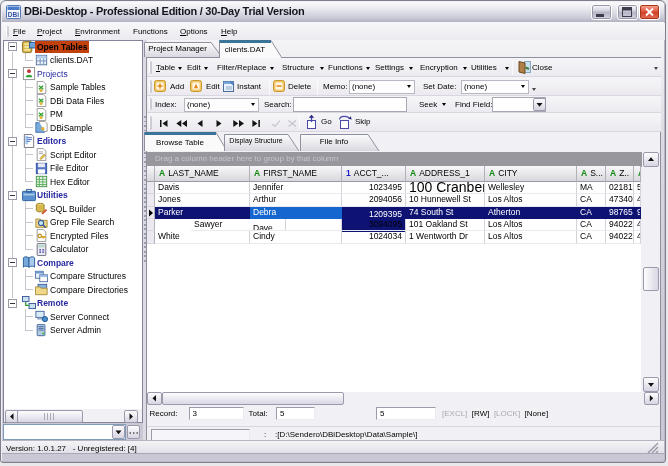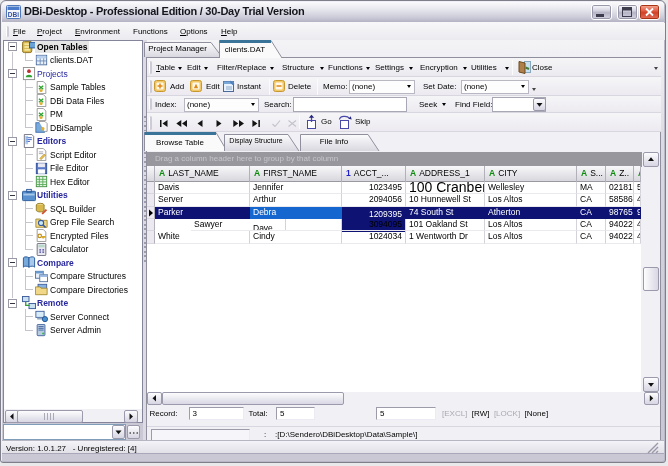--- a/index.html
+++ b/index.html
@@ -52,7 +52,7 @@
           <rect x="2.5" y="9.5" width="6" height="2" fill="#f4e6a0"></rect>
           <rect x="8" y="2.5" width="6.5" height="6" fill="#6aa2d8" stroke="#2a5a9a"></rect>
         </svg></div>
-      <div class="a nw" style="left:31px;top:-0.5px;height:12px;line-height:12px;padding:0 2px;font-weight:bold;font-size:8.5px;color:#000;background:#e5e5e5">Open Tables</div>
+      <div class="a nw" style="left:31px;top:-0.5px;height:12px;line-height:12px;padding:0 2px;font-weight:bold;font-size:8.5px;color:#000;background:#c2410c">Open Tables</div>
       <div class="a" style="left:21px;top:18.5px;width:8px;height:1px;background:#c6c5ce"></div>
       <div class="a" style="left:31px;top:12.5px"><svg width="13" height="13" viewBox="0 0 15 15">
           <rect x="1.5" y="1.5" width="12" height="11" fill="#e8f0fa" stroke="#4a6a9a"></rect>

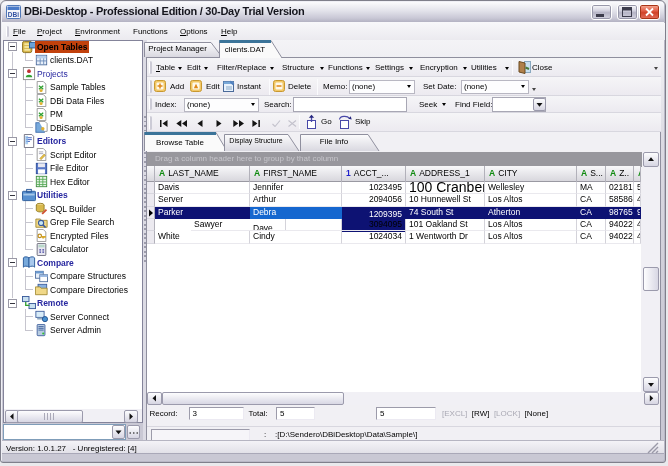--- a/index.html
+++ b/index.html
@@ -419,7 +419,7 @@
 <div class="a nw" style="left:606px;top:182.0px;width:28px;height:12.35px;line-height:11.5px;font-size:8.5px;padding:0 3px;overflow:hidden;border-right:1px solid #d4d3da;border-bottom:1px solid #eae9ee;">02181</div>
 <div class="a nw" style="left:634px;top:182.0px;width:7px;height:12.35px;line-height:11.5px;font-size:8.5px;padding:0 3px;overflow:hidden;border-right:1px solid #d4d3da;border-bottom:1px solid #eae9ee;">51</div>
 <div class="a" style="left:147px;top:194.3px;width:8px;height:12.35px;background:#eceaf0;border-right:1px solid #b2b1ba;border-bottom:1px solid #d8d7df"></div>
-<div class="a nw" style="left:155px;top:194.3px;width:95px;height:12.35px;line-height:11.5px;font-size:8.5px;padding:0 3px;overflow:hidden;border-right:1px solid #d4d3da;border-bottom:1px solid #eae9ee;">Server</div>
+<div class="a nw" style="left:155px;top:194.3px;width:95px;height:12.35px;line-height:11.5px;font-size:8.5px;padding:0 3px;overflow:hidden;border-right:1px solid #d4d3da;border-bottom:1px solid #eae9ee;">Jones</div>
 <div class="a nw" style="left:250px;top:194.3px;width:92px;height:12.35px;line-height:11.5px;font-size:8.5px;padding:0 3px;overflow:hidden;border-right:1px solid #d4d3da;border-bottom:1px solid #eae9ee;">Arthur</div>
 <div class="a nw" style="left:342px;top:194.3px;width:64px;height:12.35px;line-height:11.5px;font-size:8.5px;padding:0 3px;overflow:hidden;border-right:1px solid #d4d3da;border-bottom:1px solid #eae9ee;text-align:right;">2094056</div>
 <div class="a nw" style="left:406px;top:194.3px;width:79px;height:12.35px;line-height:11.5px;font-size:8.5px;padding:0 3px;overflow:hidden;border-right:1px solid #d4d3da;border-bottom:1px solid #eae9ee;">10 Hunnewell St</div>

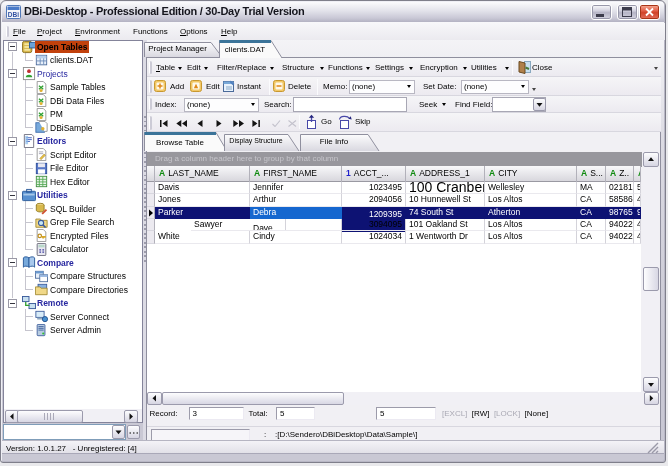--- a/index.html
+++ b/index.html
@@ -425,7 +425,7 @@
 <div class="a nw" style="left:406px;top:194.3px;width:79px;height:12.35px;line-height:11.5px;font-size:8.5px;padding:0 3px;overflow:hidden;border-right:1px solid #d4d3da;border-bottom:1px solid #eae9ee;">10 Hunnewell St</div>
 <div class="a nw" style="left:485px;top:194.3px;width:92px;height:12.35px;line-height:11.5px;font-size:8.5px;padding:0 3px;overflow:hidden;border-right:1px solid #d4d3da;border-bottom:1px solid #eae9ee;">Los Altos</div>
 <div class="a nw" style="left:577px;top:194.3px;width:29px;height:12.35px;line-height:11.5px;font-size:8.5px;padding:0 3px;overflow:hidden;border-right:1px solid #d4d3da;border-bottom:1px solid #eae9ee;">CA</div>
-<div class="a nw" style="left:606px;top:194.3px;width:28px;height:12.35px;line-height:11.5px;font-size:8.5px;padding:0 3px;overflow:hidden;border-right:1px solid #d4d3da;border-bottom:1px solid #eae9ee;">58586</div>
+<div class="a nw" style="left:606px;top:194.3px;width:28px;height:12.35px;line-height:11.5px;font-size:8.5px;padding:0 3px;overflow:hidden;border-right:1px solid #d4d3da;border-bottom:1px solid #eae9ee;">47340</div>
 <div class="a nw" style="left:634px;top:194.3px;width:7px;height:12.35px;line-height:11.5px;font-size:8.5px;padding:0 3px;overflow:hidden;border-right:1px solid #d4d3da;border-bottom:1px solid #eae9ee;">41</div>
 <div class="a" style="left:147px;top:206.7px;width:8px;height:12.35px;background:#eceaf0;border-right:1px solid #b2b1ba;border-bottom:1px solid #d8d7df"><svg width="8" height="12">
         <path d="M2 2.5l4 3.5-4 3.5z" fill="#000"></path>

